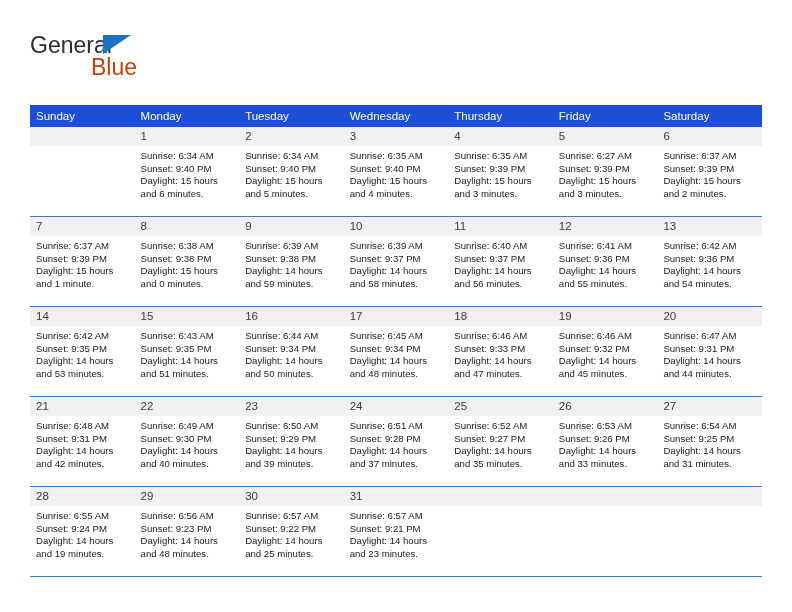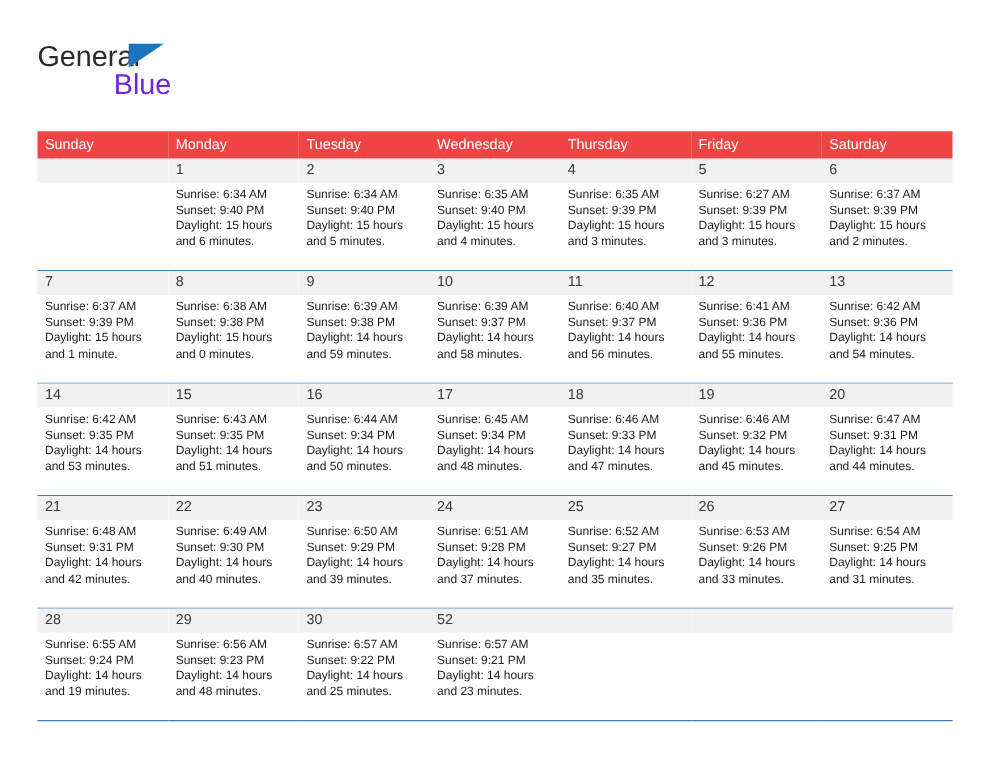--- a/index.html
+++ b/index.html
@@ -60,7 +60,7 @@
     left: 61px;
     top: 22px;
     font-size: 23px;
-    color: #6d28d9;
+    color: #c2410c;
     line-height: 26px;
     font-family: "Liberation Sans", sans-serif;
   }

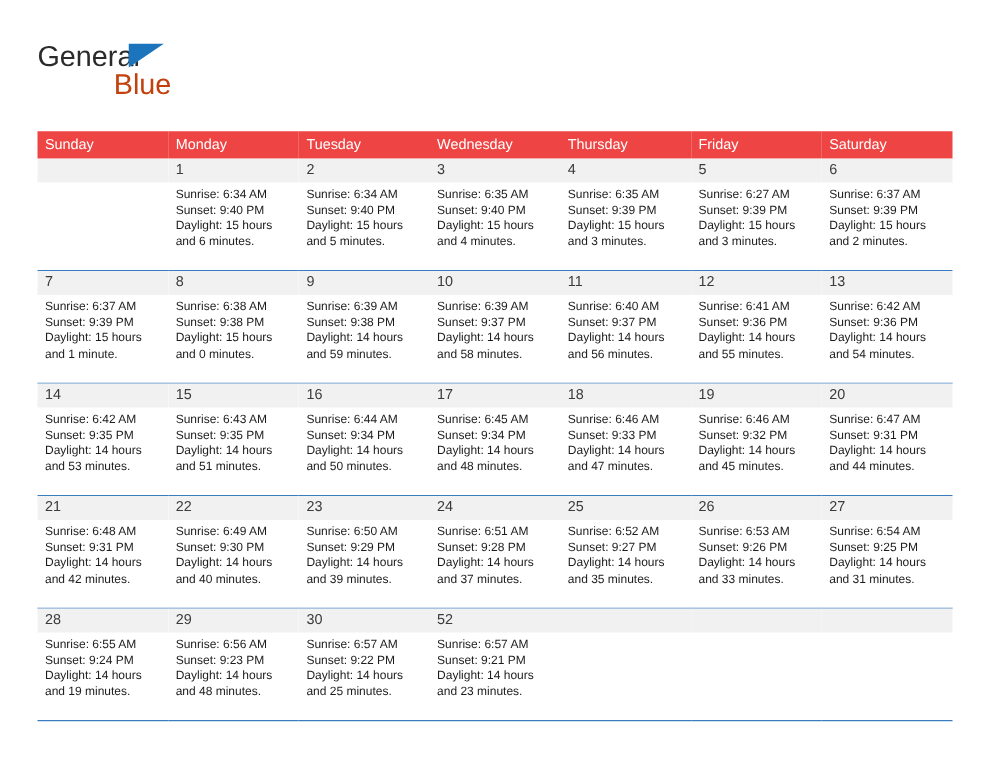--- a/index.html
+++ b/index.html
@@ -95,7 +95,7 @@
     table-layout: fixed;
   }
   .cal th {
-    background: #ef4444;
+    background: #1d4ed8;
     color: #ffffff;
     font-size: 11.5px;
     font-weight: normal;

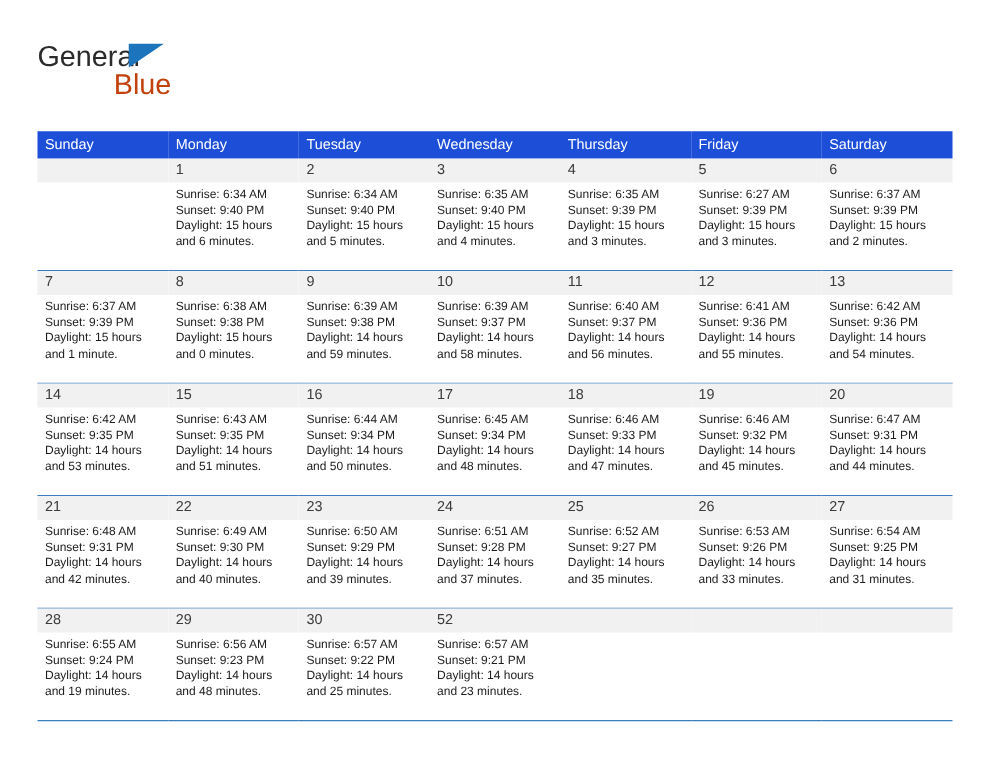--- a/index.html
+++ b/index.html
@@ -519,7 +519,7 @@
           </td>
           <td>
             <div class="cell">
-              <div class="daynum">52</div>
+              <div class="daynum">31</div>
               <div class="info">
                 <div>Sunrise: 6:57 AM</div>
                 <div>Sunset: 9:21 PM</div>

